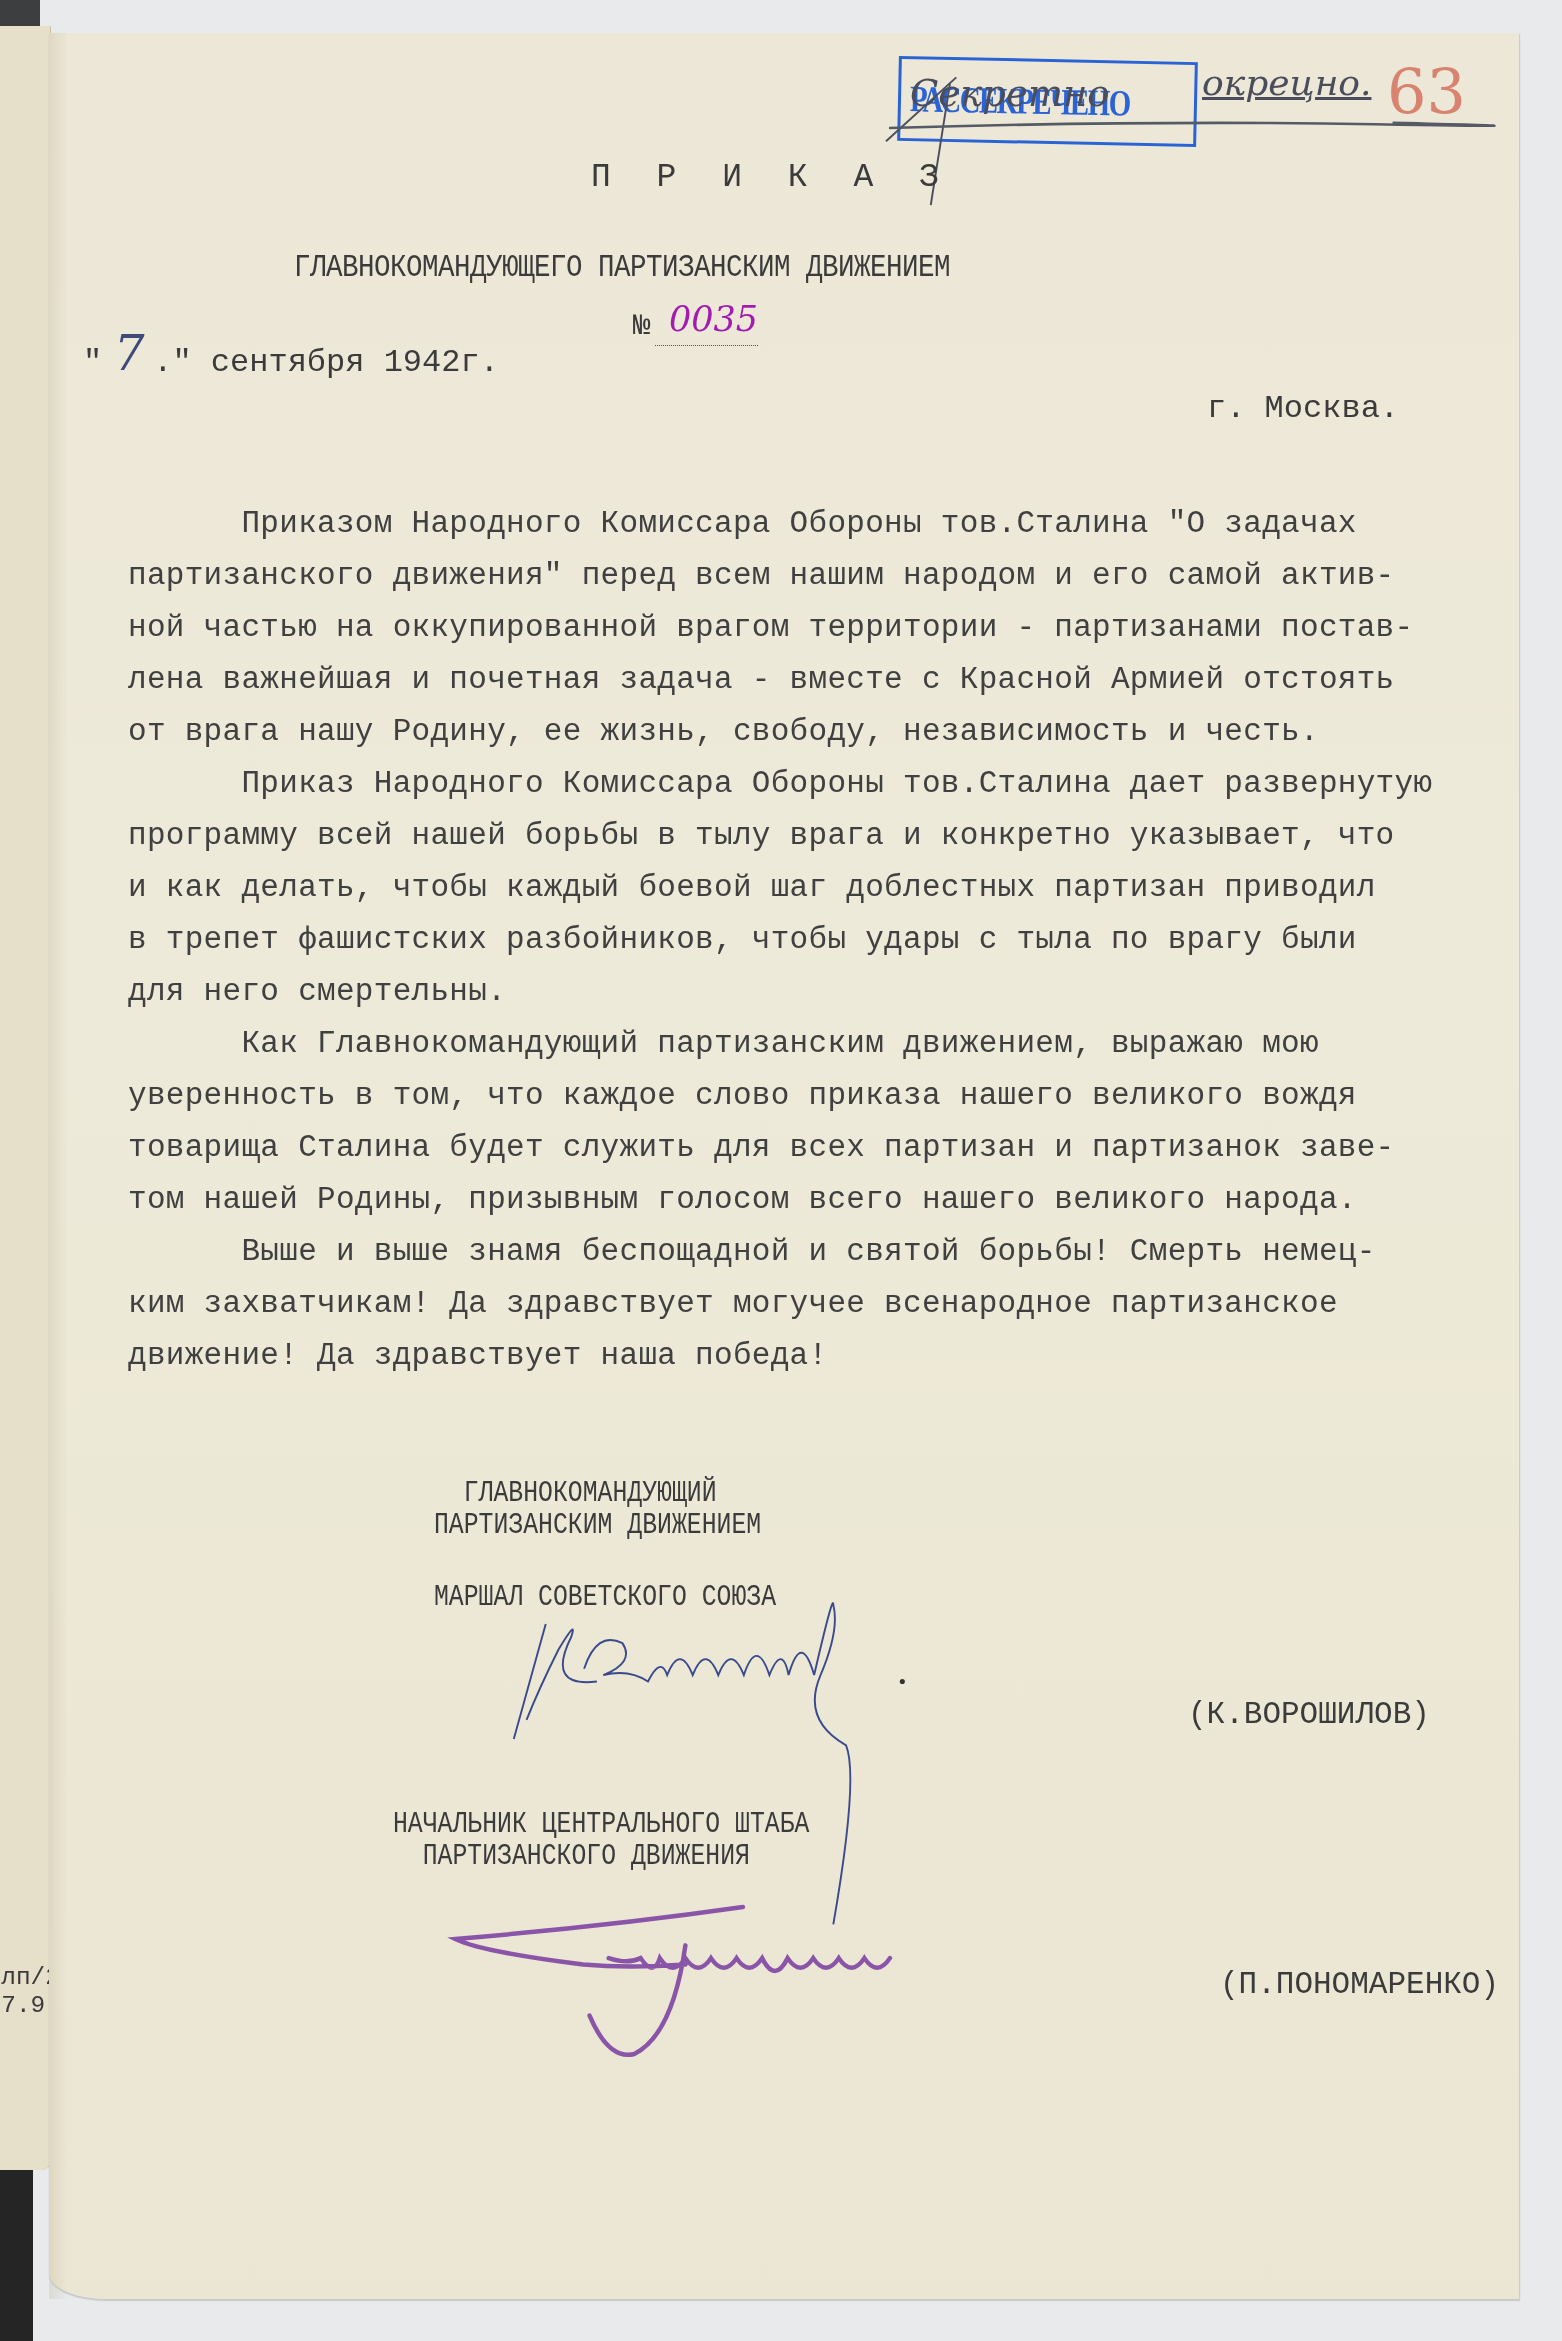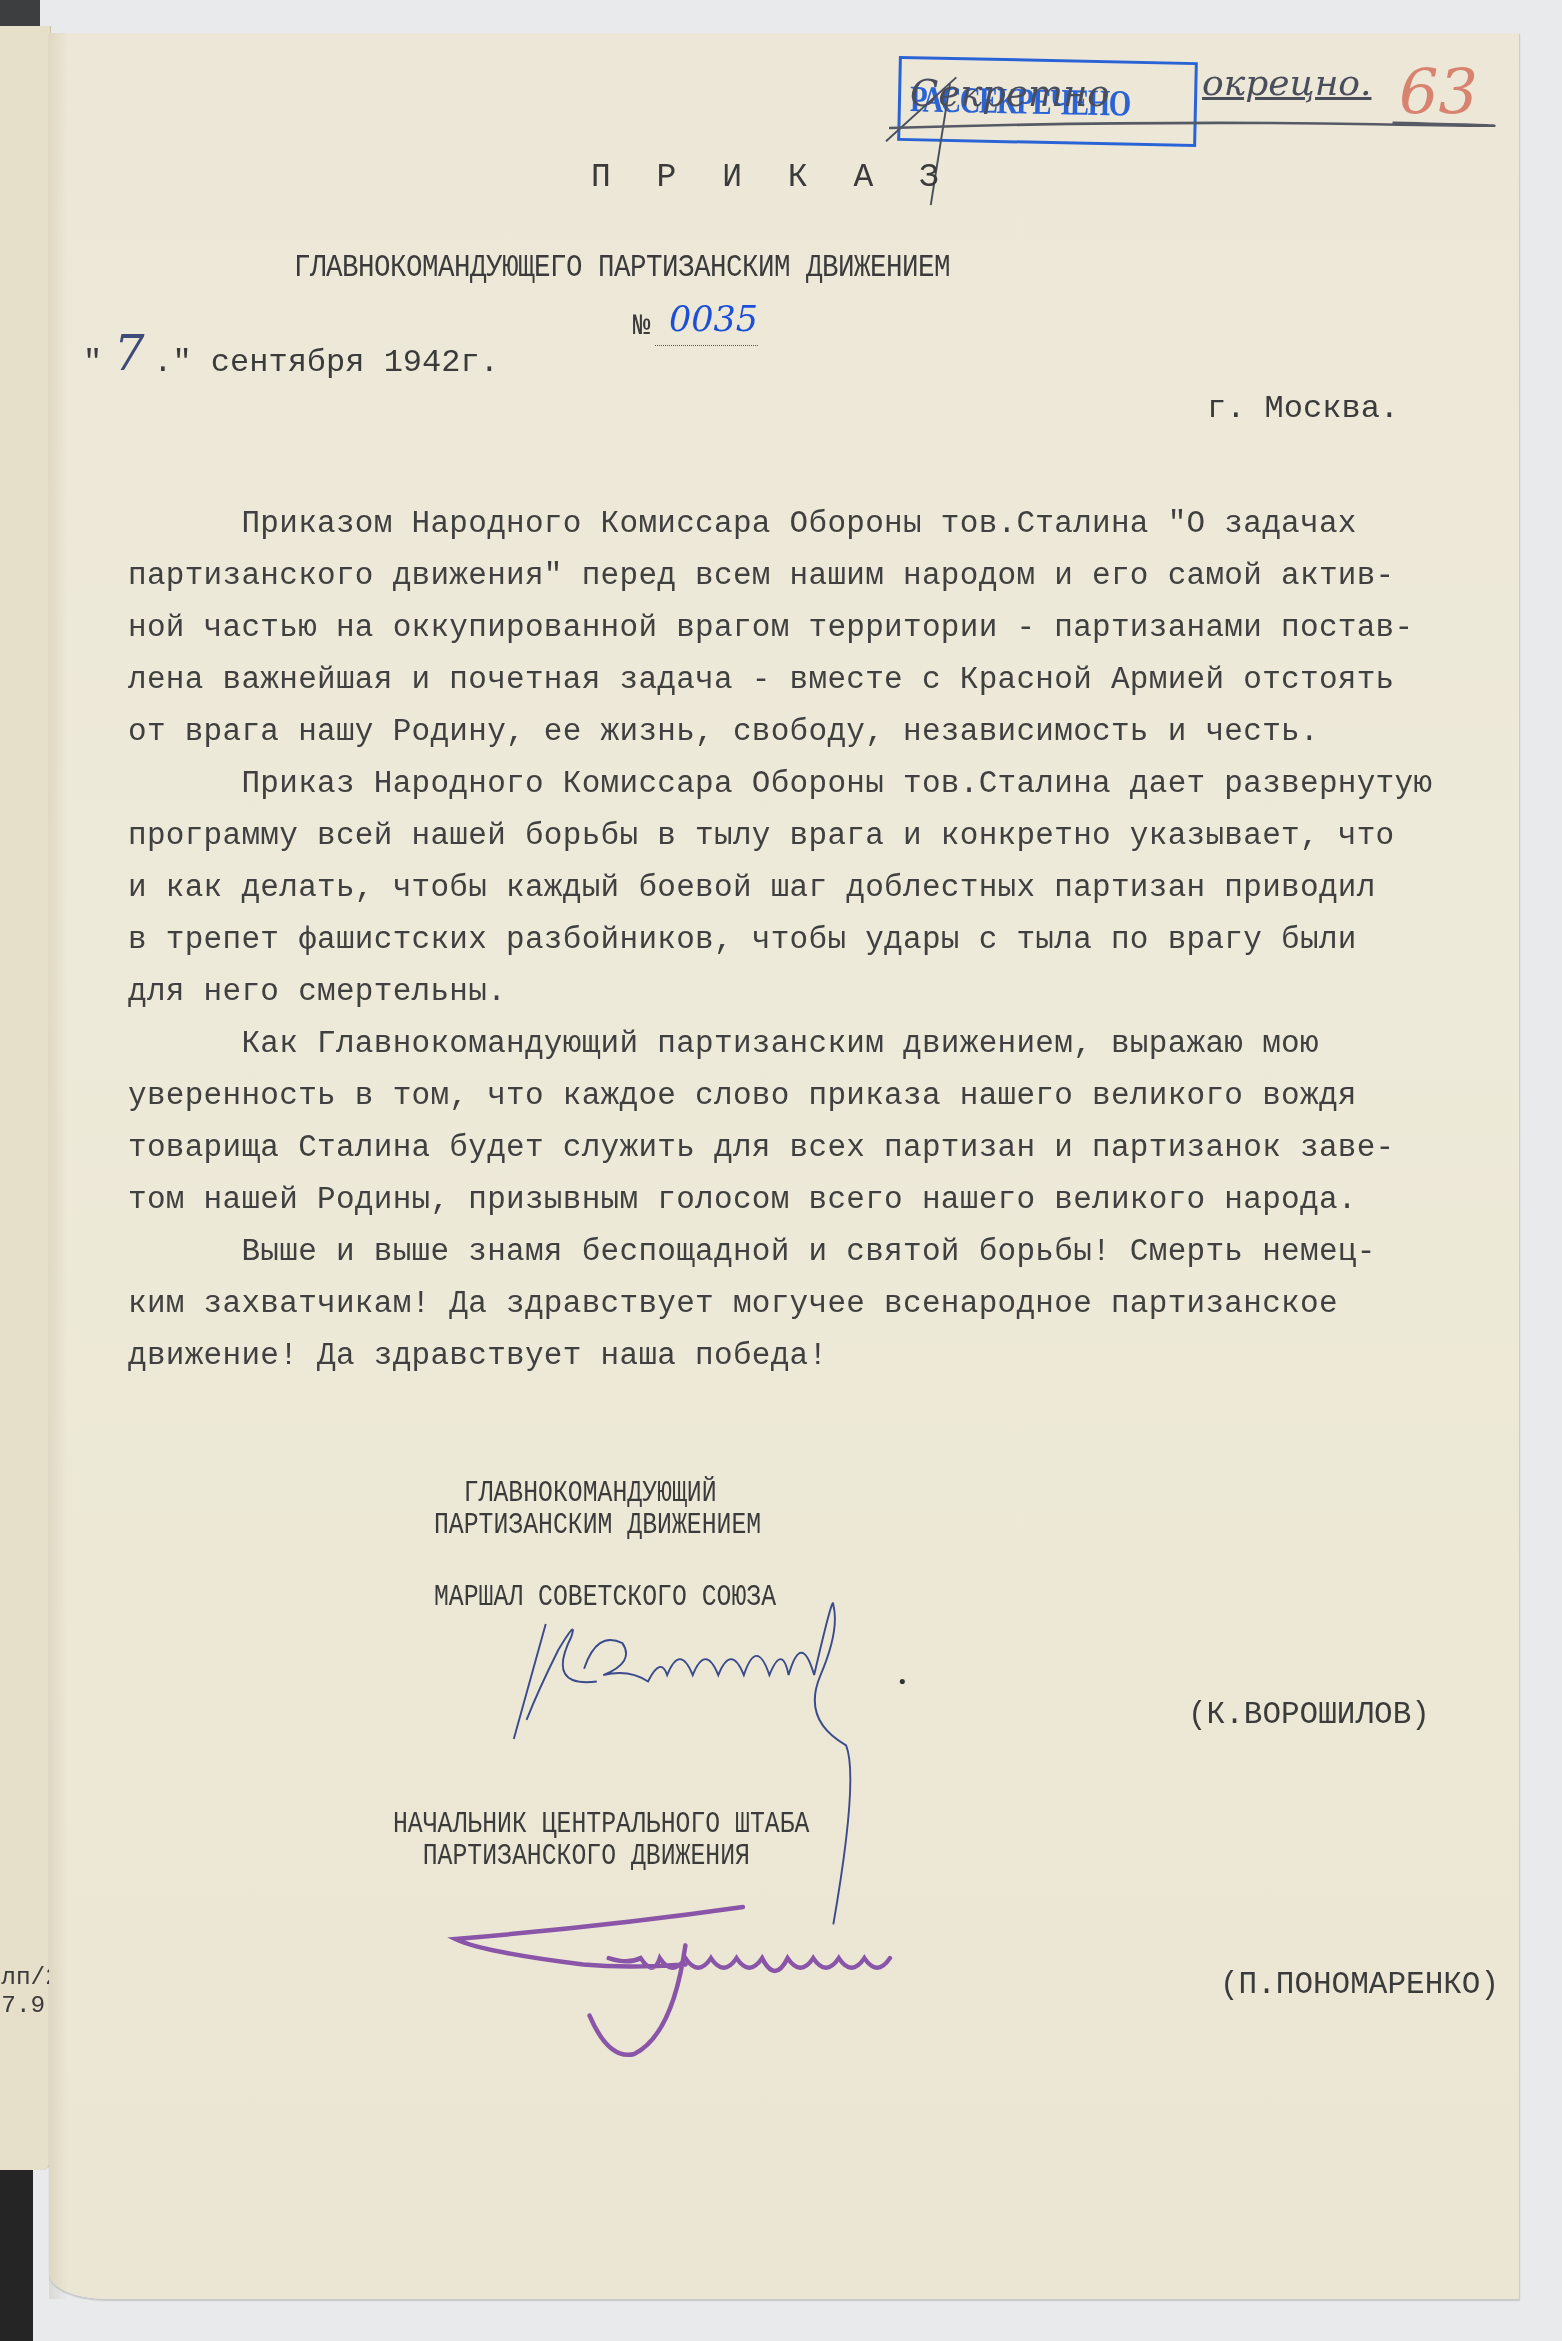--- a/index.html
+++ b/index.html
@@ -46,7 +46,7 @@
   .hand-pencil {
     position: absolute; font-family: "DejaVu Serif", serif; font-style: italic; color: #4a4e5c;
   }
-  .hand-red { position: absolute; font-family: "DejaVu Serif", serif; font-style: italic; color: #d7836f; margin-left: 12px; }
+  .hand-red { position: absolute; font-family: "DejaVu Serif", serif; color: #d7836f; }
   .title { left: 591px; top: 159px; font-size: 33px; letter-spacing: 13px; text-align: center; }
   .subtitle { left: 294px; top: 249px; font-size: 32px; letter-spacing: -0.6px; transform: scaleX(0.86); transform-origin: left top; }
   .num-label { left: 633px; top: 309px; font-size: 29.5px; }

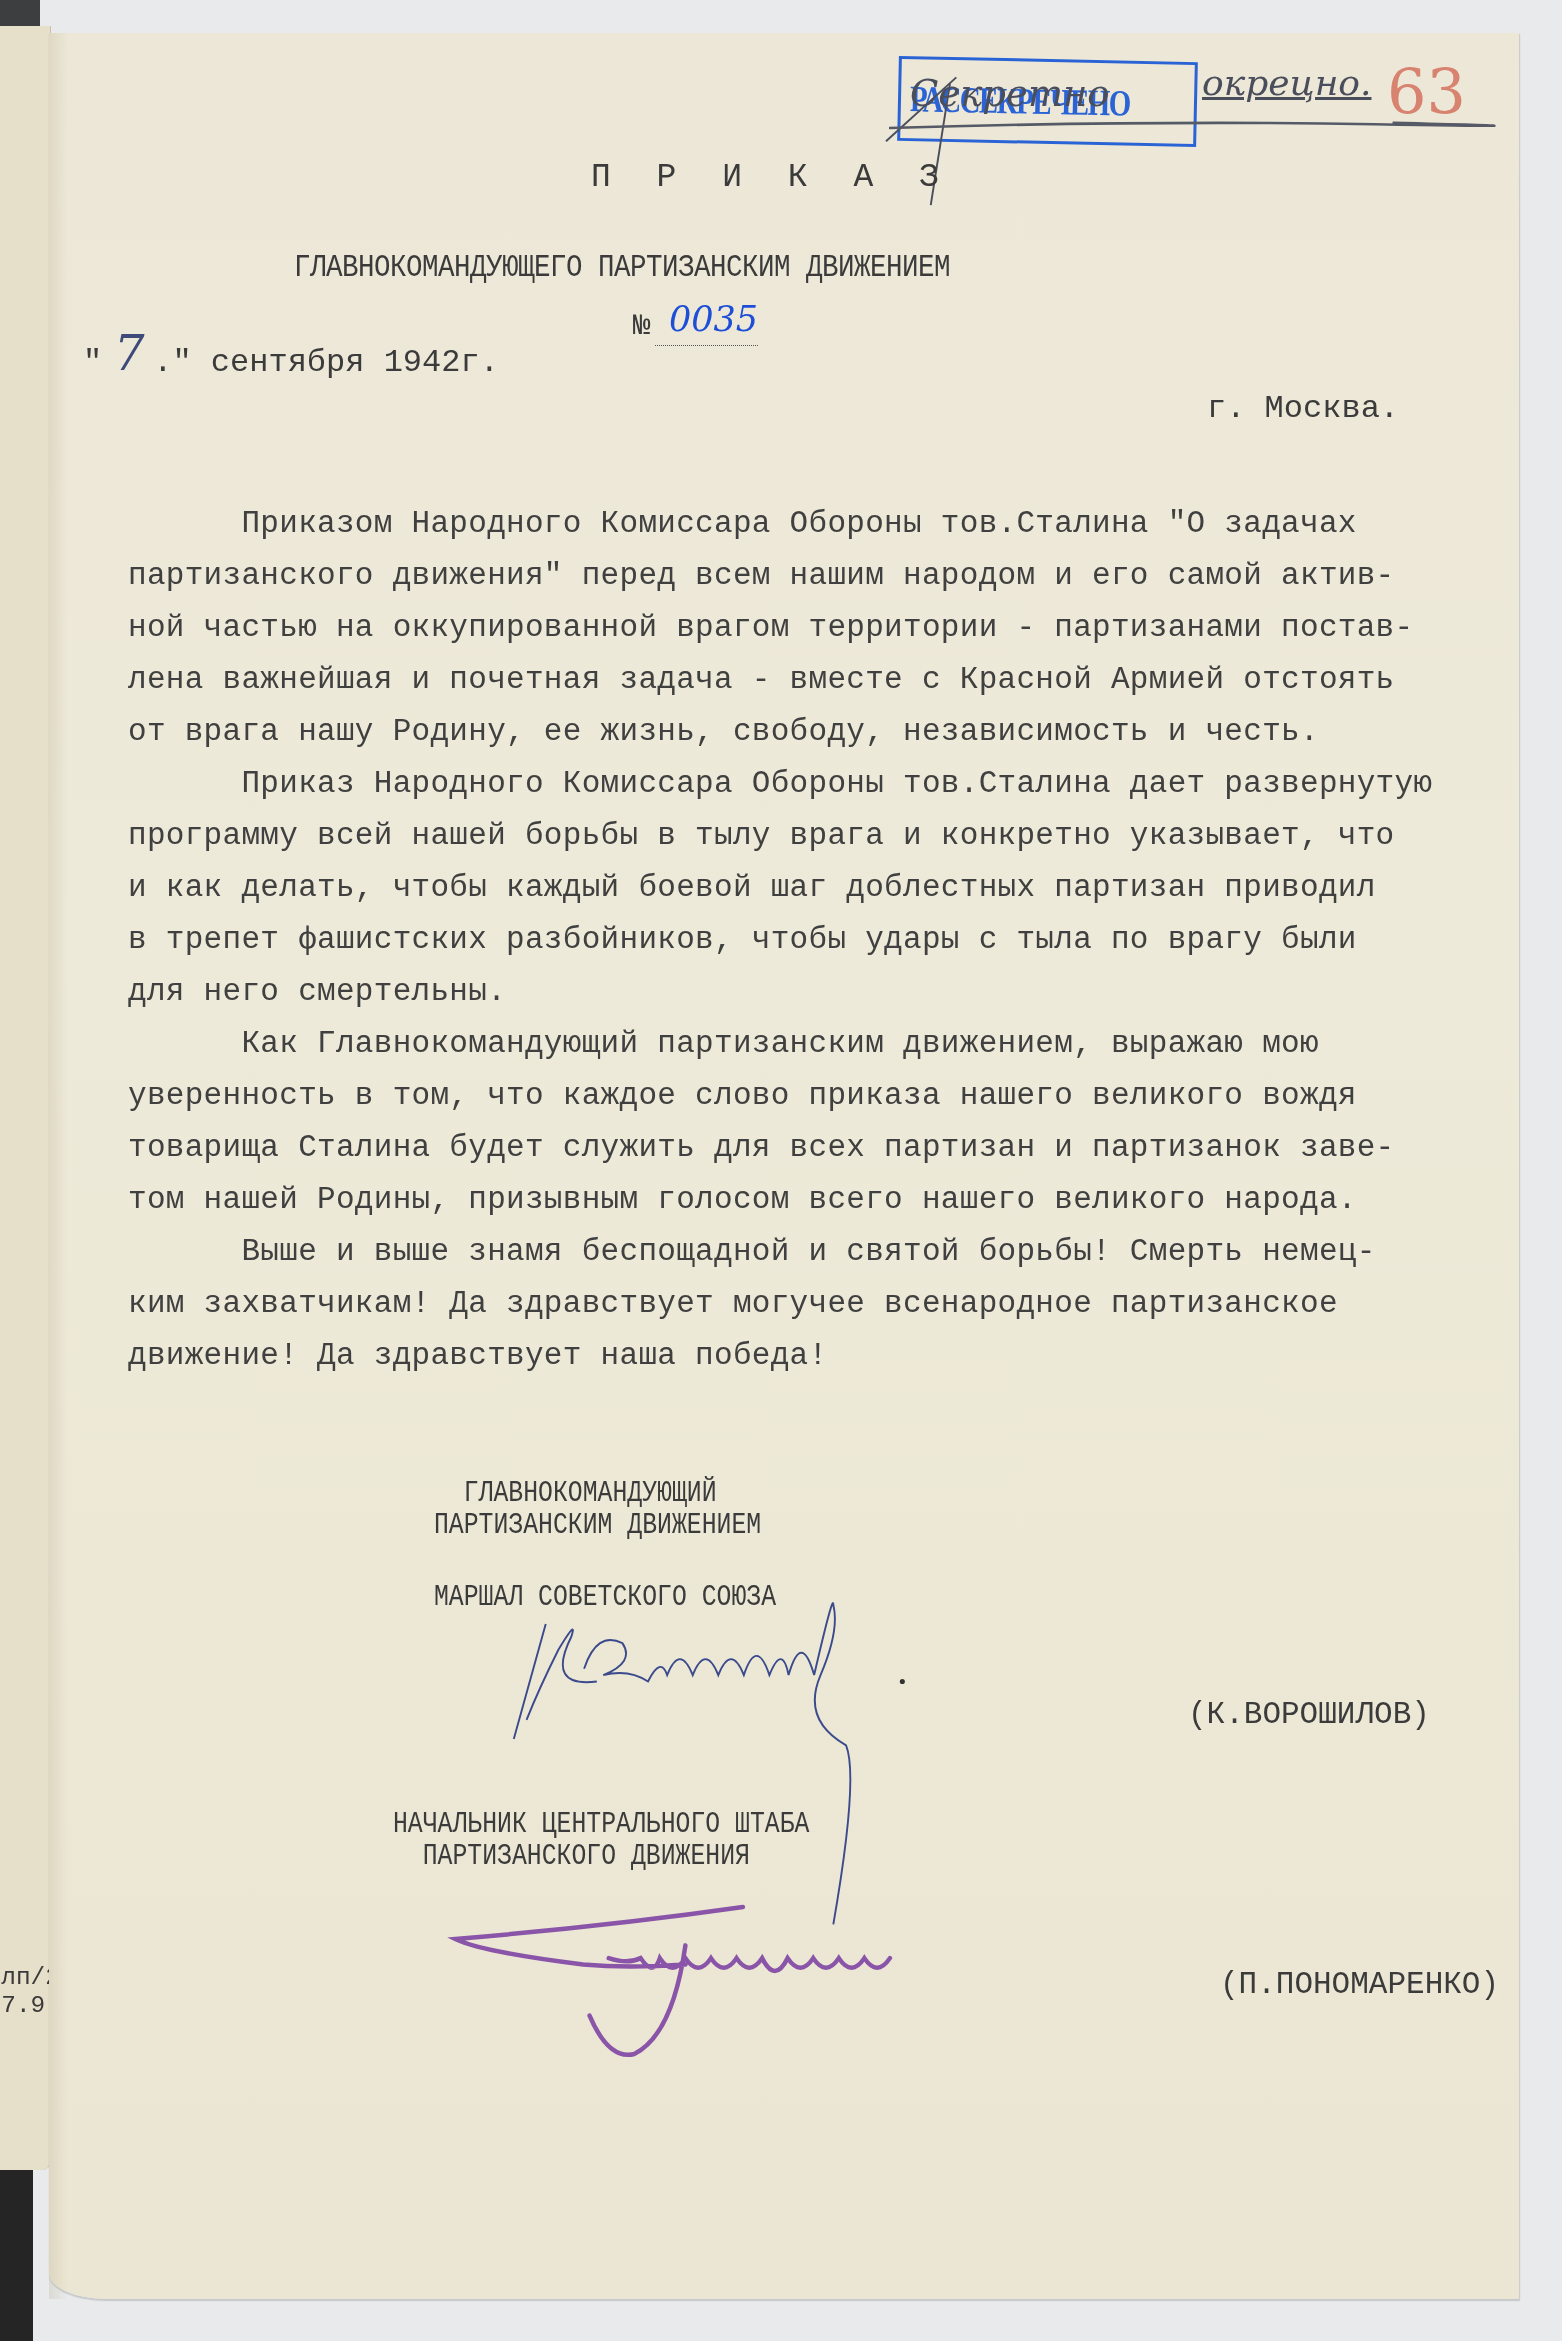--- a/index.html
+++ b/index.html
@@ -50,7 +50,7 @@
   .title { left: 591px; top: 159px; font-size: 33px; letter-spacing: 13px; text-align: center; }
   .subtitle { left: 294px; top: 249px; font-size: 32px; letter-spacing: -0.6px; transform: scaleX(0.86); transform-origin: left top; }
   .num-label { left: 633px; top: 309px; font-size: 29.5px; }
-  .num-value { left: 669px; top: 299px; font-size: 35px; color: #1d4ed8; font-family: "DejaVu Serif", serif; font-style: italic; }
+  .num-value { left: 669px; top: 299px; font-size: 35px; color: #a21caf; font-family: "DejaVu Serif", serif; font-style: italic; }
   .num-underline { position: absolute; left: 655px; top: 345px; width: 103px; border-top: 1.9px dotted #555; }
   .date-line { left: 83px; top: 344px; font-size: 32px; }
   .date-day { position: absolute; left: 114px; top: 325px; font-size: 48px; color: #3e4b7a; font-family: "DejaVu Serif", serif; font-style: italic; }

